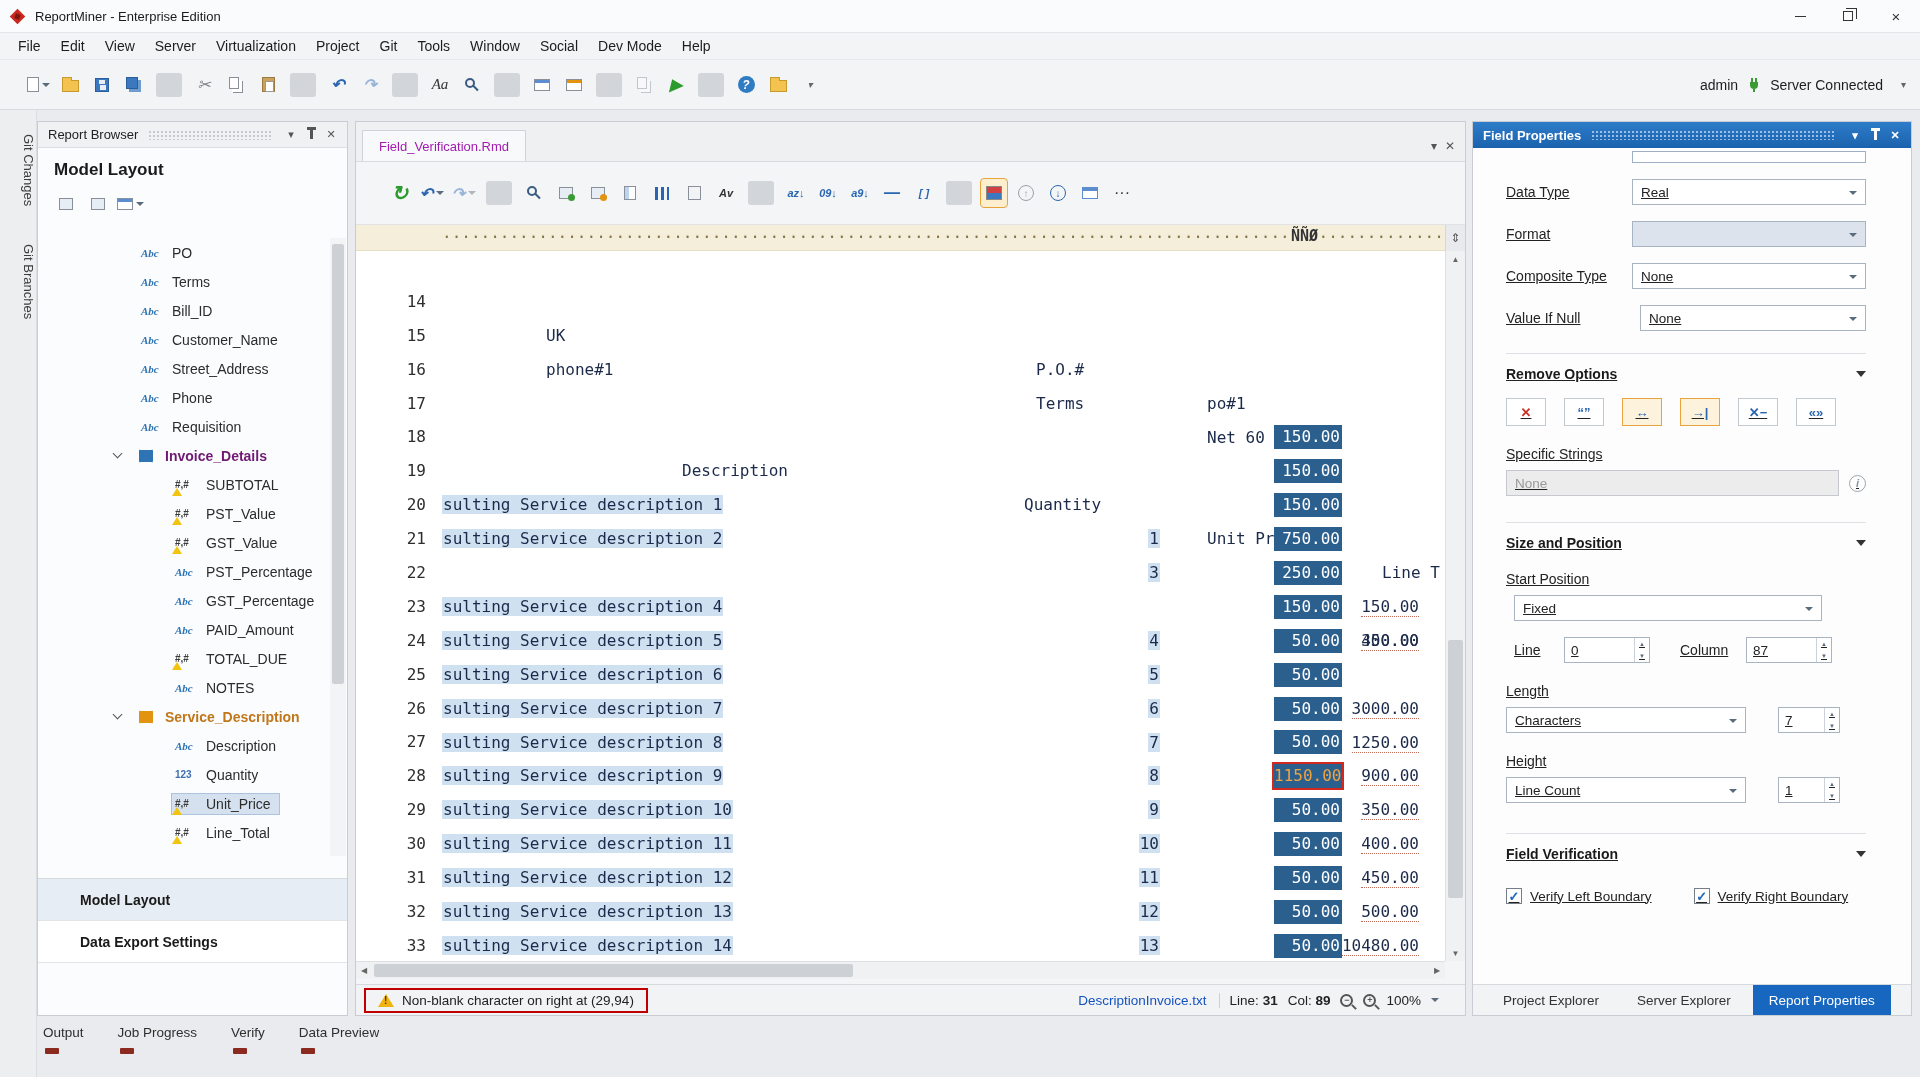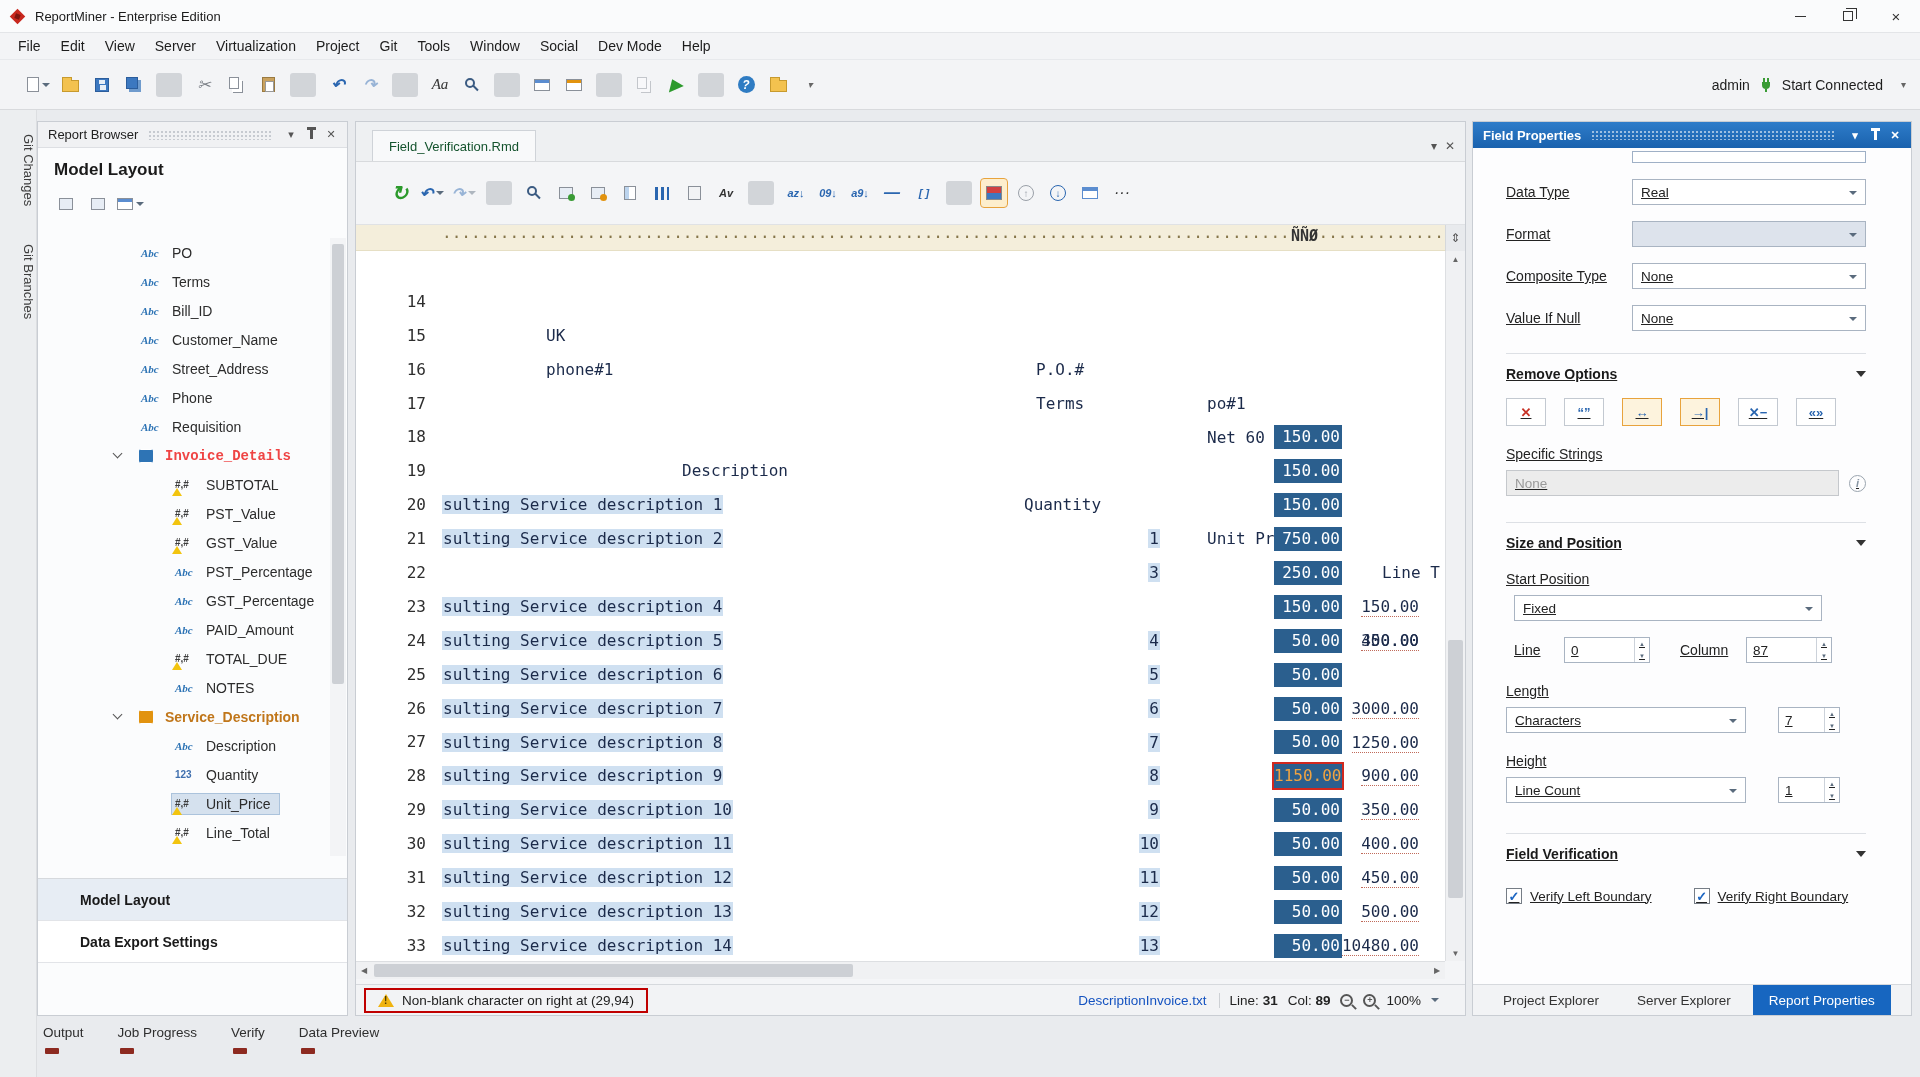--- a/index.html
+++ b/index.html
@@ -344,7 +344,7 @@
         <path d="M4 5h8v3a4 4 0 0 1-8 0z" fill="#3a9b35"></path>
         <path d="M8 12v3" stroke="#3a9b35" stroke-width="2"></path>
       </svg>
-    <span>Start Connected</span>
+    <span>Server Connected</span>
     <span class="overflow-caret">▾</span>
   </div>
 </div>

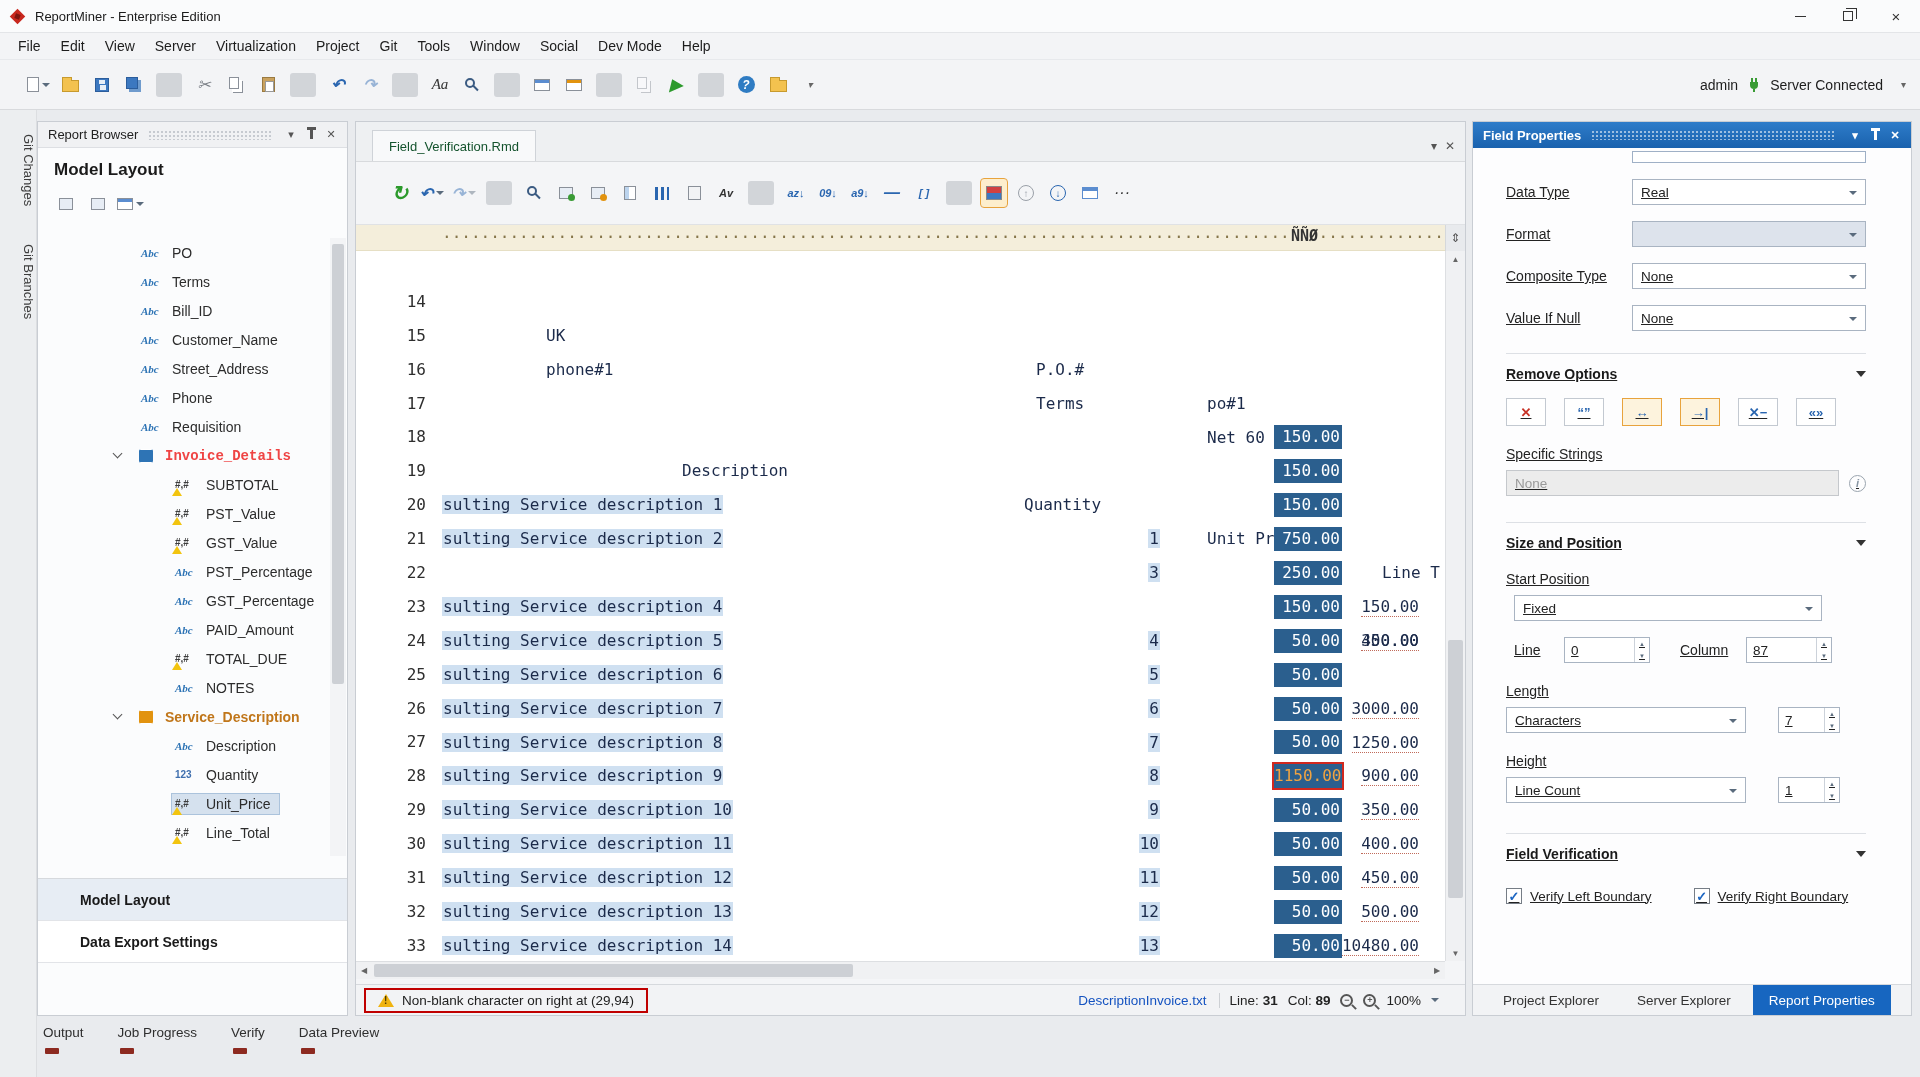--- a/index.html
+++ b/index.html
@@ -113,7 +113,7 @@
   
   .doc-panel { left:355px; top:121px; width:1111px; height:895px; background:#f4f5f7; }
   .tabstrip { position:absolute; left:0; right:0; top:0; height:40px; background:#eef0f2; border-bottom:1px solid #d8dadd; display:flex; align-items:flex-end; }
-  .doc-tab { margin-left:16px; height:31px; background:#f8f9fa; border:1px solid #cfd3d8; border-bottom:none; display:flex; align-items:center; padding:0 16px; font-size:13px; color:#14532d; }
+  .doc-tab { margin-left:6px; height:31px; background:#f8f9fa; border:1px solid #cfd3d8; border-bottom:none; display:flex; align-items:center; padding:0 16px; font-size:13px; color:#a21caf; }
   .tab-ctrls { margin-left:auto; display:flex; align-items:center; gap:8px; padding:0 10px 8px 0; color:#555; font-size:12px; }
   .dtoolbar { position:absolute; left:0; right:0; top:40px; height:63px; background:#f4f5f7; border-bottom:1px solid #e0e2e5; display:flex; align-items:center; padding-left:28px; }
   .ruler { position:absolute; left:0; right:0; top:103px; height:26px; background:#f4eedb; border-bottom:1px solid #e6dfc4; overflow:hidden; }

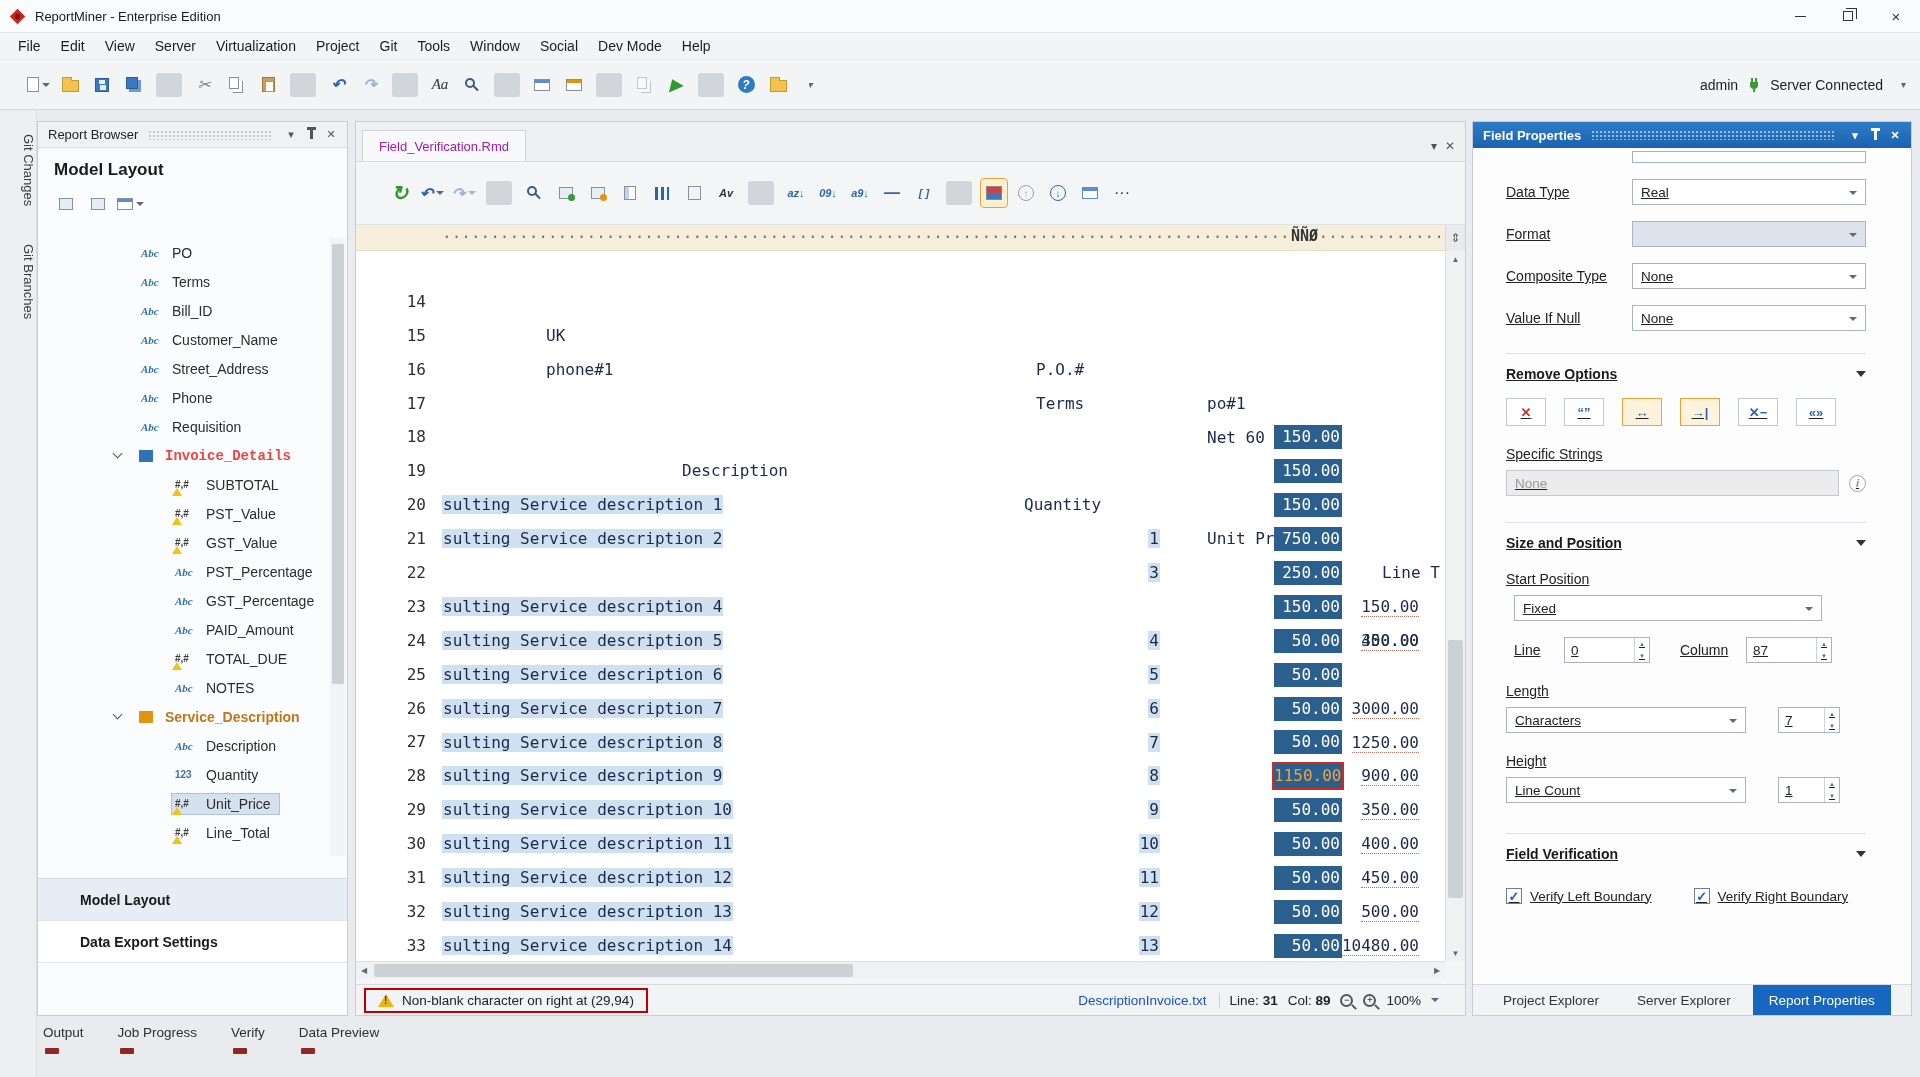--- a/index.html
+++ b/index.html
@@ -931,7 +931,7 @@
           <span>None</span>
         </span>
     </div>
-    <div class="fp-row" style="margin-bottom:22px;">
+    <div class="fp-row" style="margin-bottom:22px;gap:8px;">
       <span class="fp-label">Value If Null</span>
       <span class="dd">
           <span>None</span>

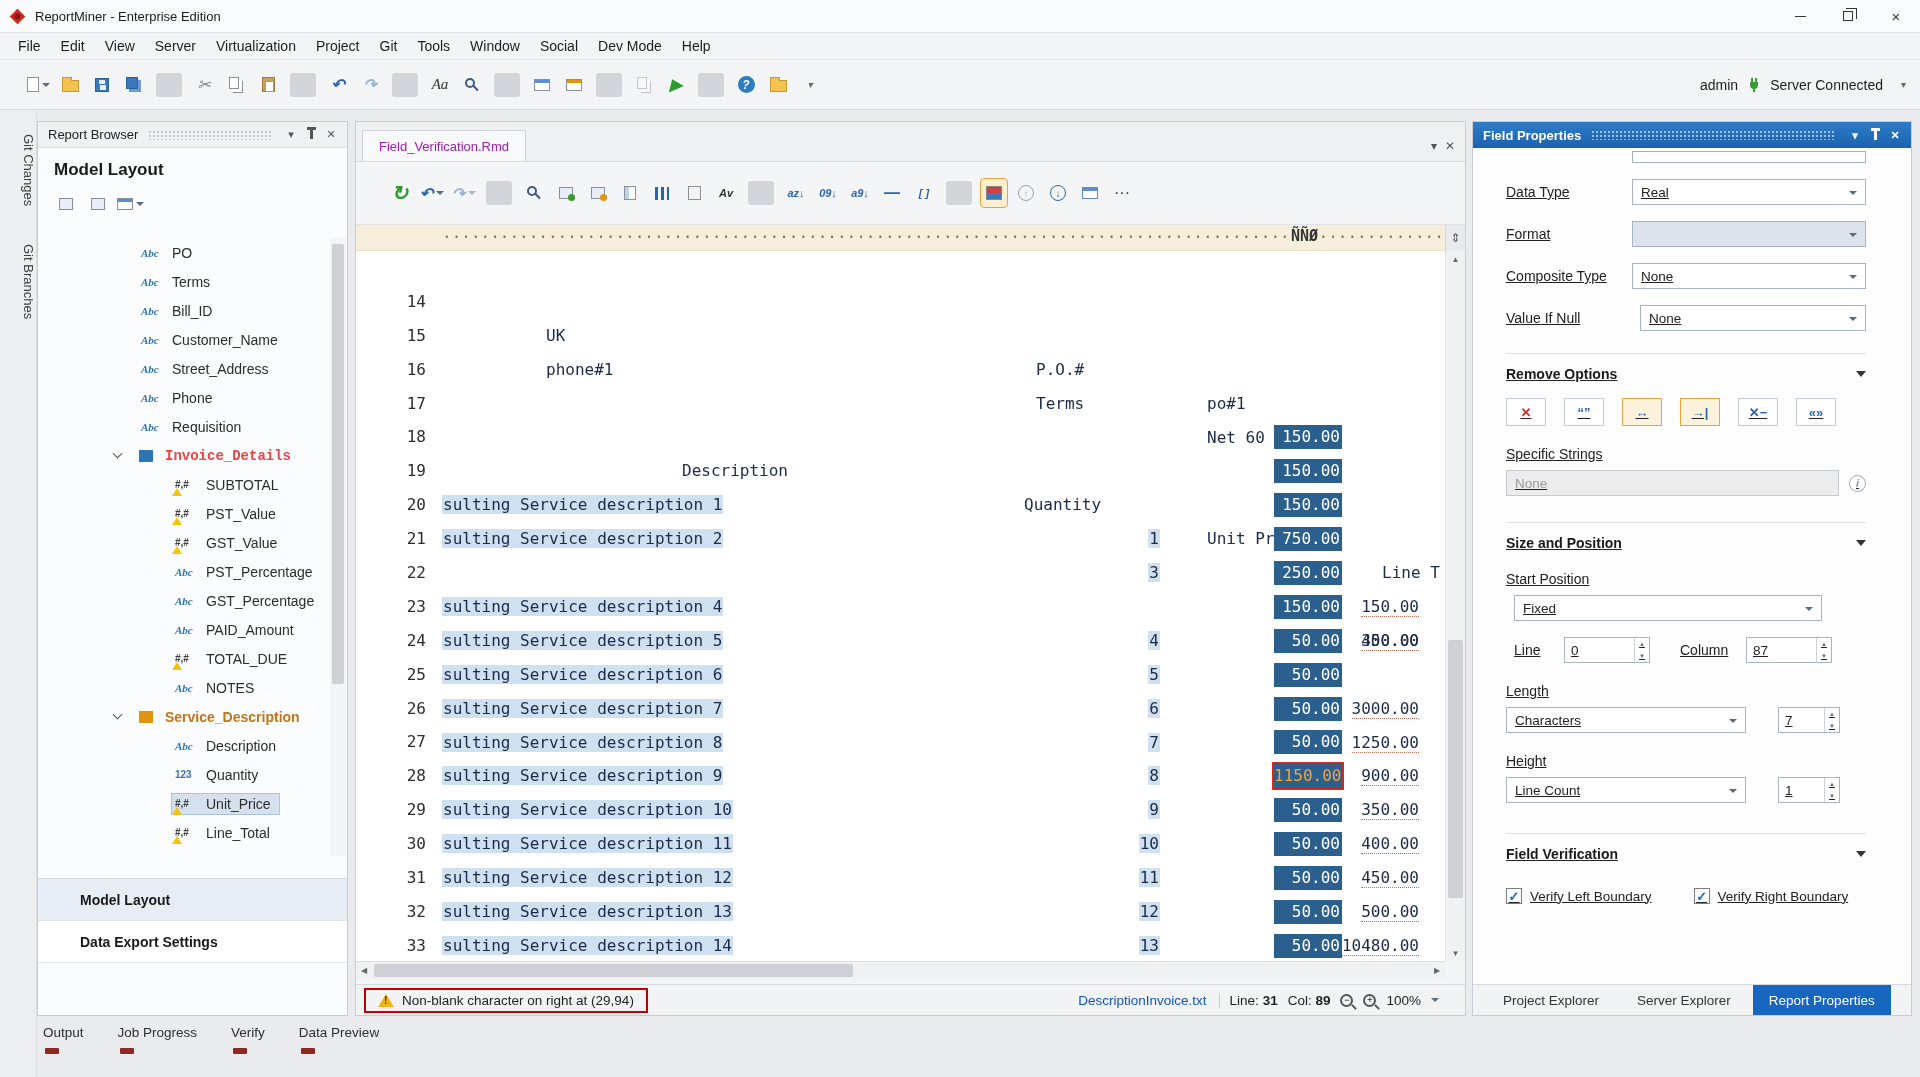--- a/index.html
+++ b/index.html
@@ -102,7 +102,7 @@
   .gblue .gbadge { background:#2e74b5; box-shadow:inset 0 -5px 0 -4px #fff, inset 0 8px 0 -7px #fff; }
   .gorange .gbadge { background:#e2930f; box-shadow:inset 0 -5px 0 -4px #fff, inset 0 8px 0 -7px #fff; }
   .tlabel { font-size:14px; color:#2c2c2c; white-space:nowrap; }
-  .gblue .tlabel { color:#ef4444; font-weight:bold;font-family:Liberation Mono, monospace; }
+  .gblue .tlabel { color:#701a75; font-weight:bold; }
   .gorange .tlabel { color:#c0761a; font-weight:bold; }
   .rb-scroll { position:absolute; right:1px; top:116px; width:16px; height:618px; background:#f3f4f6; }
   .rb-thumb { position:absolute; left:2px; right:2px; top:6px; height:440px; background:#cdd0d5; border-radius:2px; }

